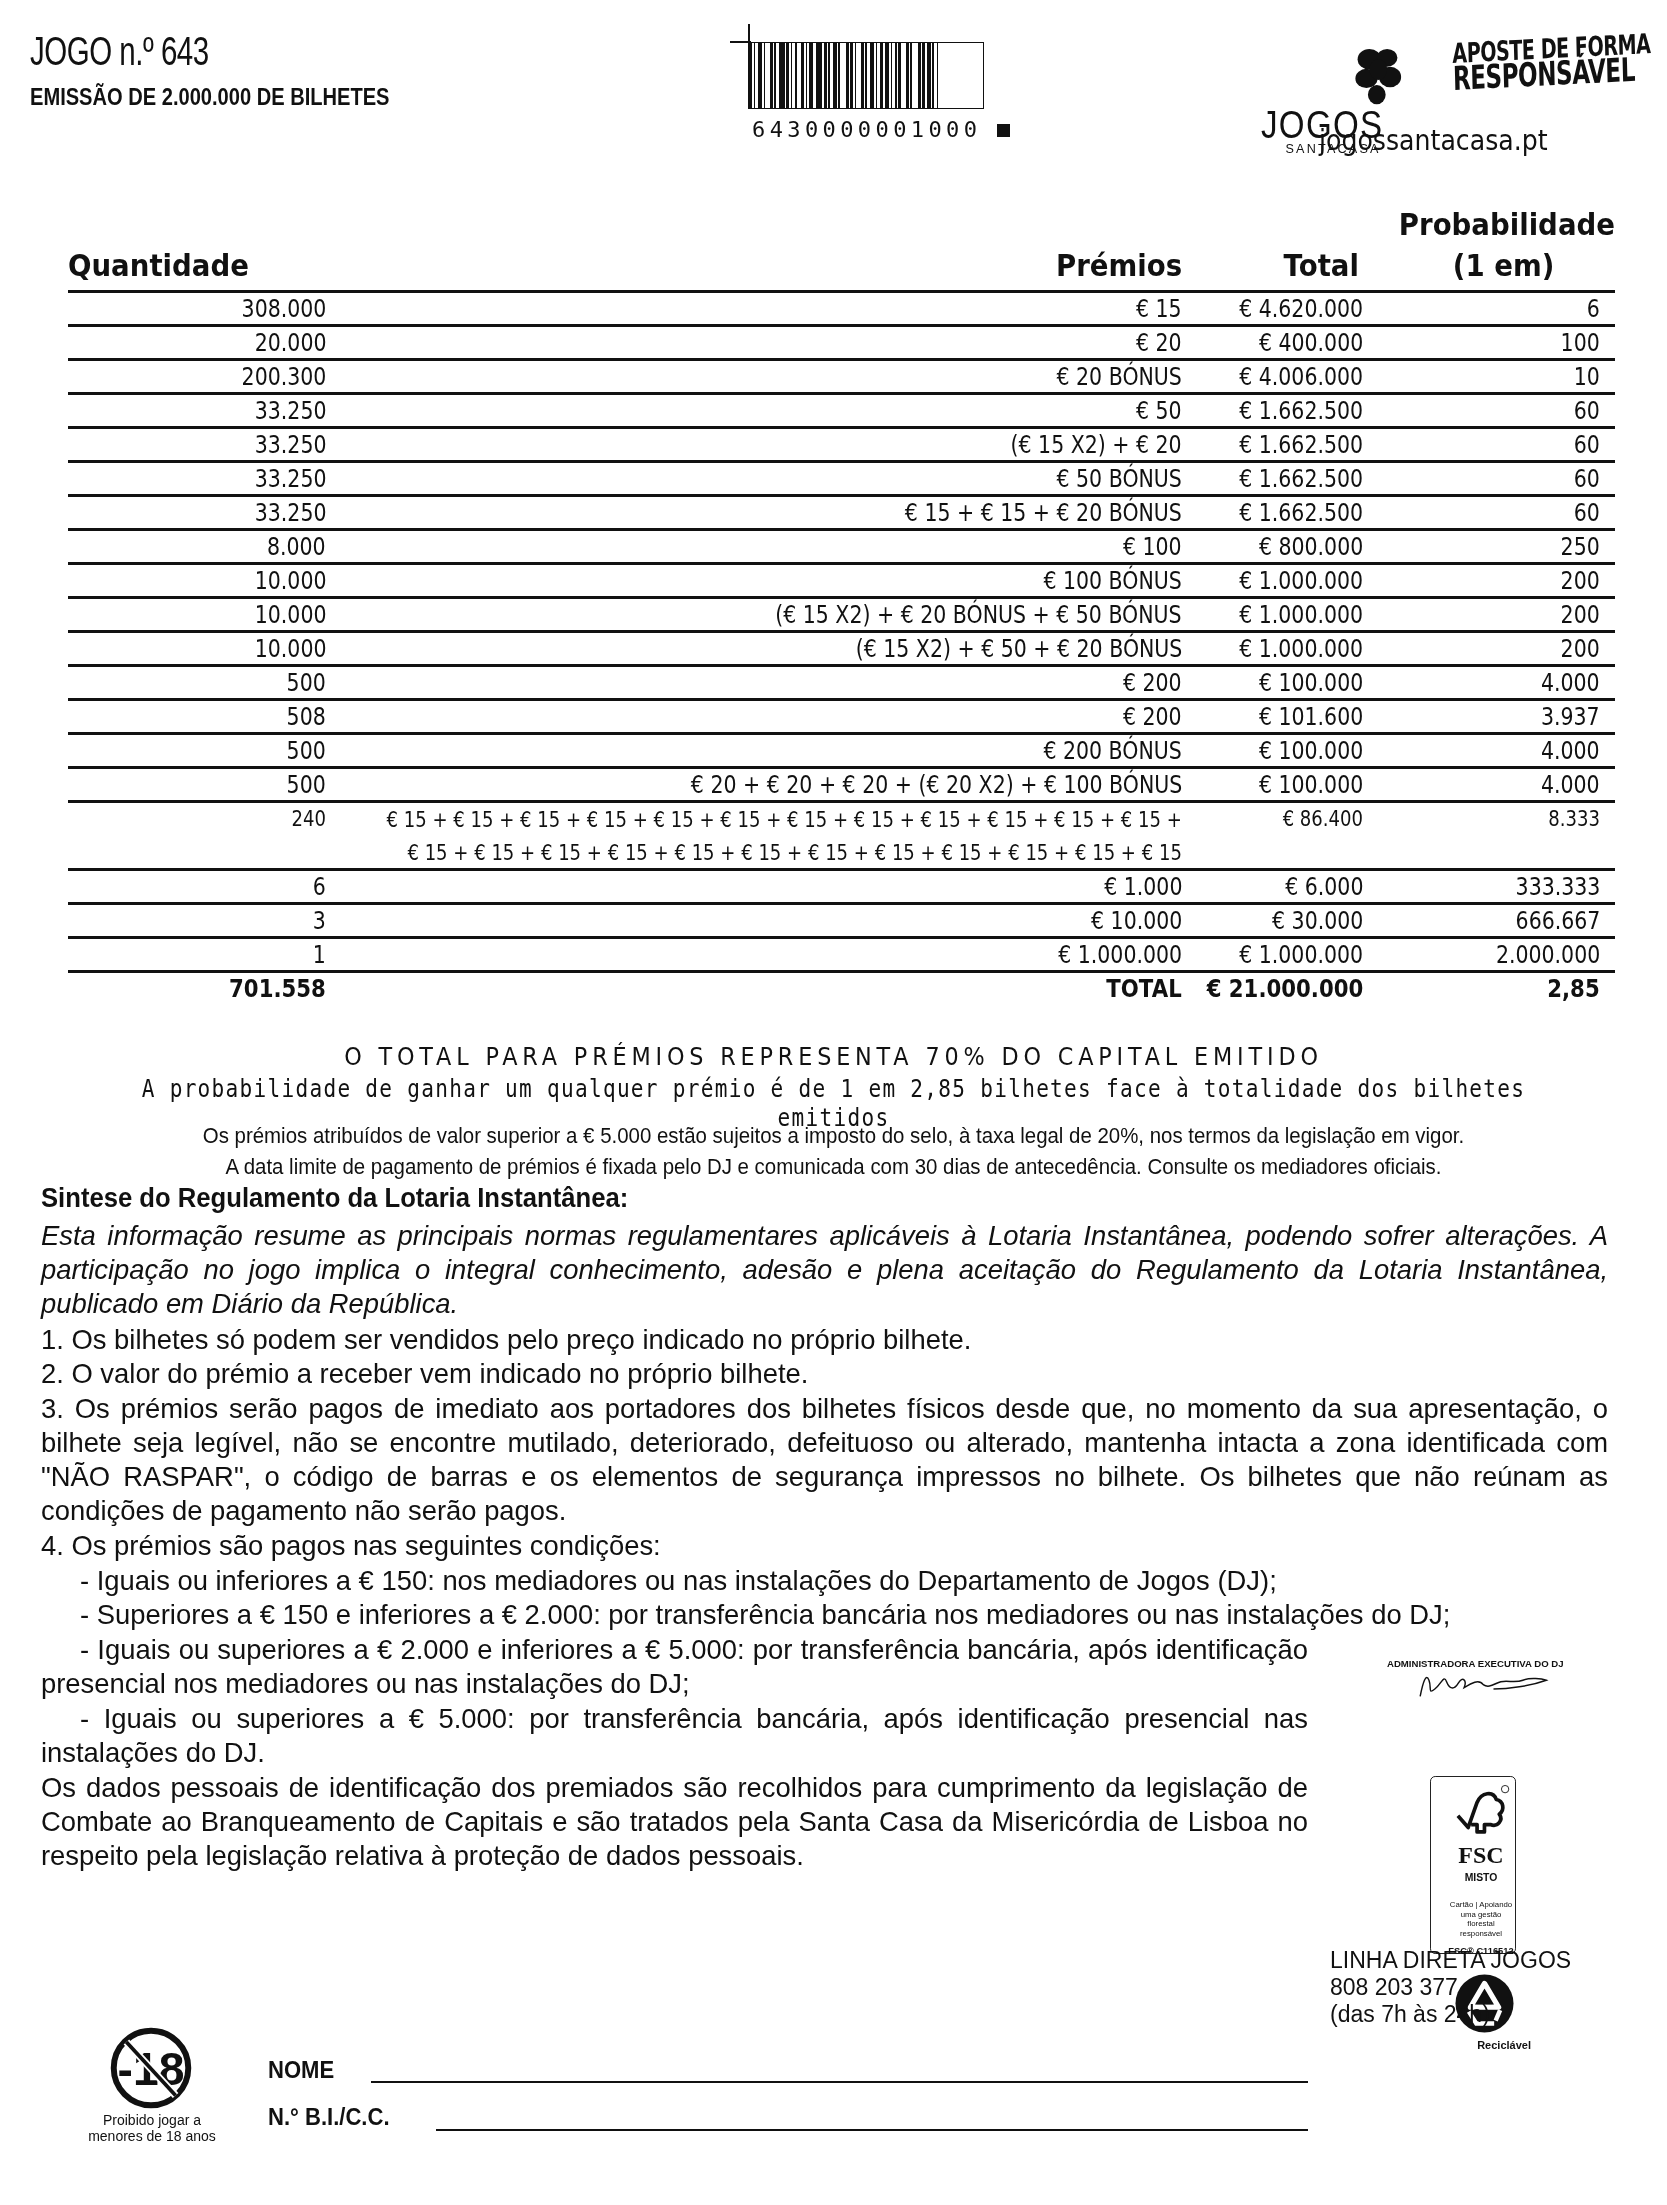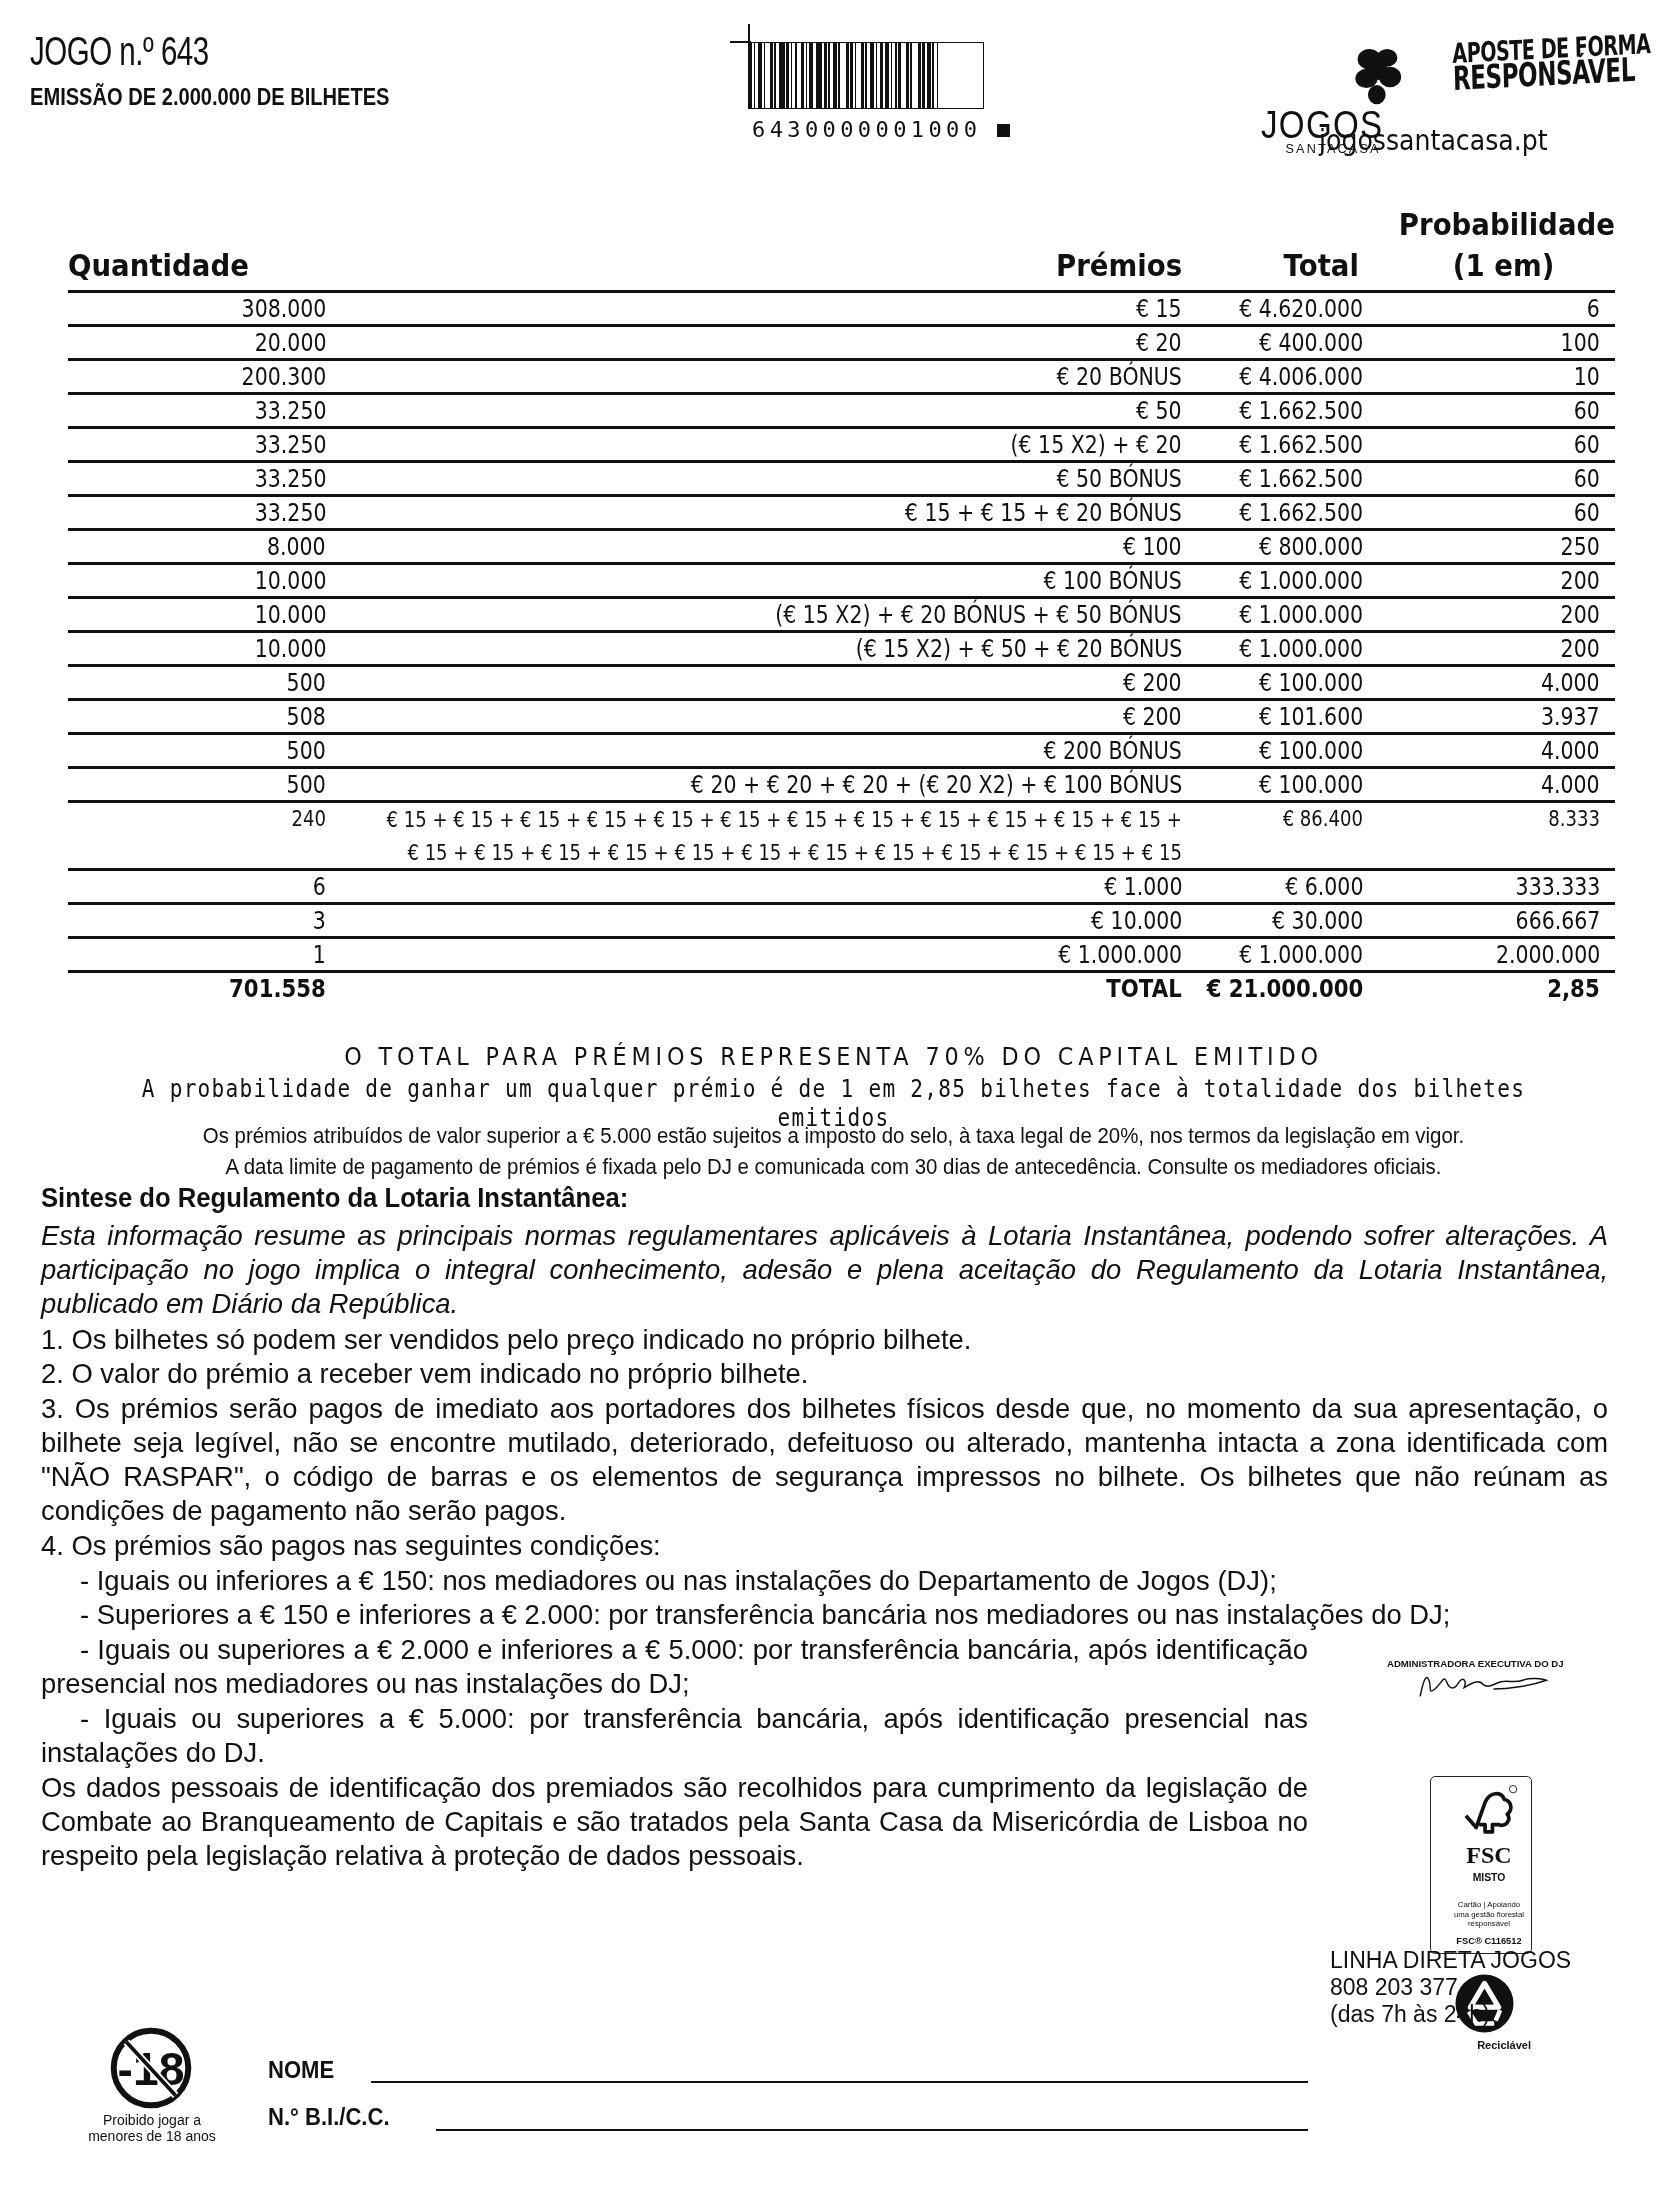--- a/index.html
+++ b/index.html
@@ -71,7 +71,7 @@
   
   #admin-label { left: 1387px; top: 1658px; font-size: 9.6px; font-weight: 700; white-space: nowrap; }
   #signature-icon { left: 1412px; top: 1667px; width: 141px; height: 33px; }
-  #fsc-badge { left: 1430px; top: 1776px; width: 102px; height: 178px; border: 1.5px solid #222; border-radius: 5.2px; text-align: center; box-sizing: border-box; padding-left: 16px; }
+  #fsc-badge { left: 1430px; top: 1776px; width: 86px; height: 178px; border: 1.5px solid #222; border-radius: 5.2px; text-align: center; box-sizing: border-box; padding-left: 16px; }
   #fsc-tree-icon { width: 59px; height: 58px; margin-top: 6px; }
   #fsc-logo-text { font-family: "Liberation Serif", serif; font-weight: 700; font-size: 24px; line-height: 22px; }
   #fsc-misto { font-weight: 700; font-size: 10.4px; margin-top: 6px; }

